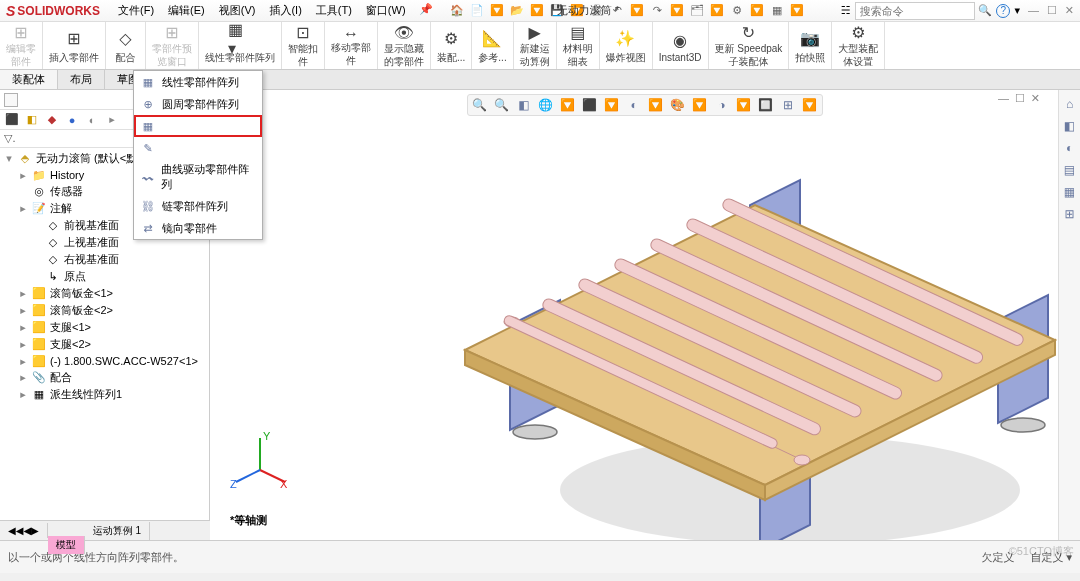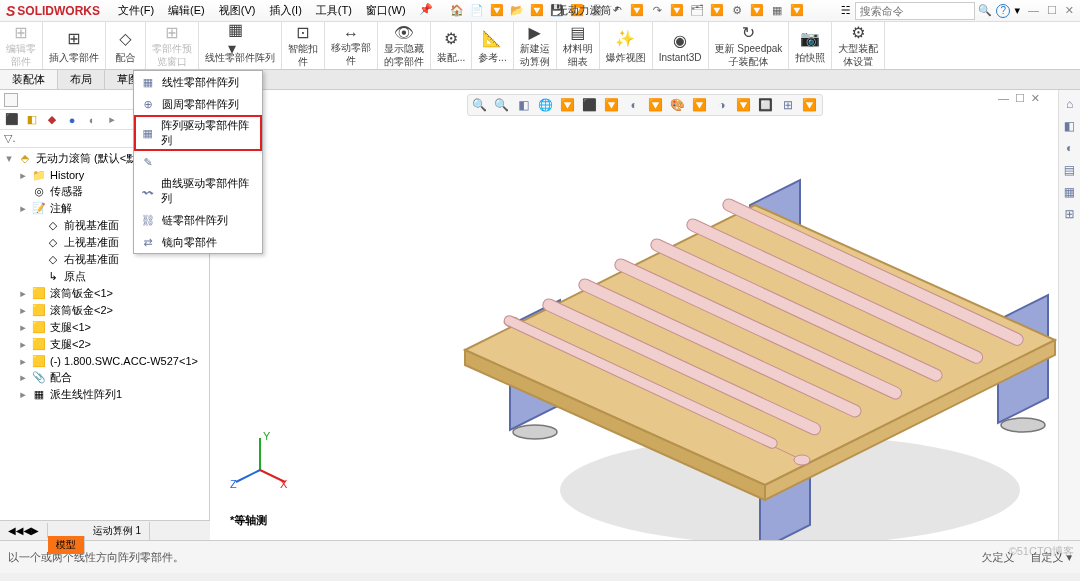--- a/index.html
+++ b/index.html
@@ -402,7 +402,6 @@
     </div>
     <div class="ditem hl">
       <span class="dicon">▦</span>
-      <span>阵列驱动零部件阵列</span>
     </div>
     <div class="ditem">
       <span class="dicon">✎</span>

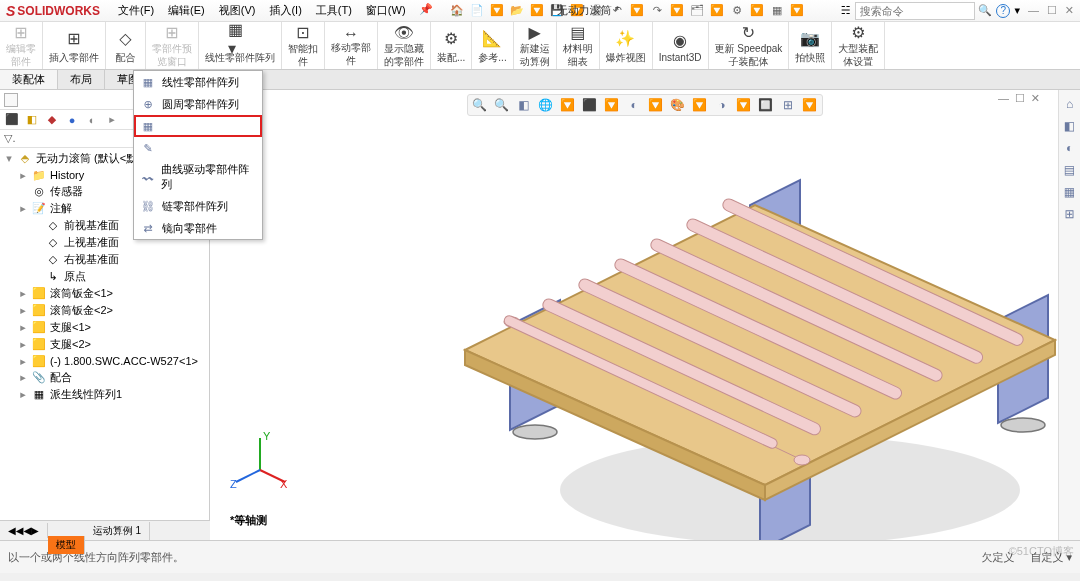--- a/index.html
+++ b/index.html
@@ -48,7 +48,7 @@
 .sidebar-r span { width:16px; height:16px; display:flex; align-items:center; justify-content:center; color:#6a7aa0; font-size:12px; }
 .bottomtabs { position:absolute; bottom:0; left:0; height:20px; width:210px; display:flex; align-items:center; background:#f0f0f0; border-top:1px solid #ccc; }
 .btab { padding:2px 8px; border-right:1px solid #ccc; font-size:10px; }
-.btab.active { background:#f97316;margin-top:29px; }
+.btab.active { background:#f9a8d4;margin-top:29px; }
 .statusbar { height:20px; background:#f5f5f5; border-top:1px solid #ccc; display:flex; align-items:center; padding:16px 8px; color:#555; }
 .statusbar .right { margin-left:auto; display:flex; gap:16px; }
 .dropdown { position:absolute; left:133px; top:70px; width:130px; background:#fff; border:1px solid #b0b0b0; box-shadow:2px 2px 4px rgba(0,0,0,.2); z-index:50; }

